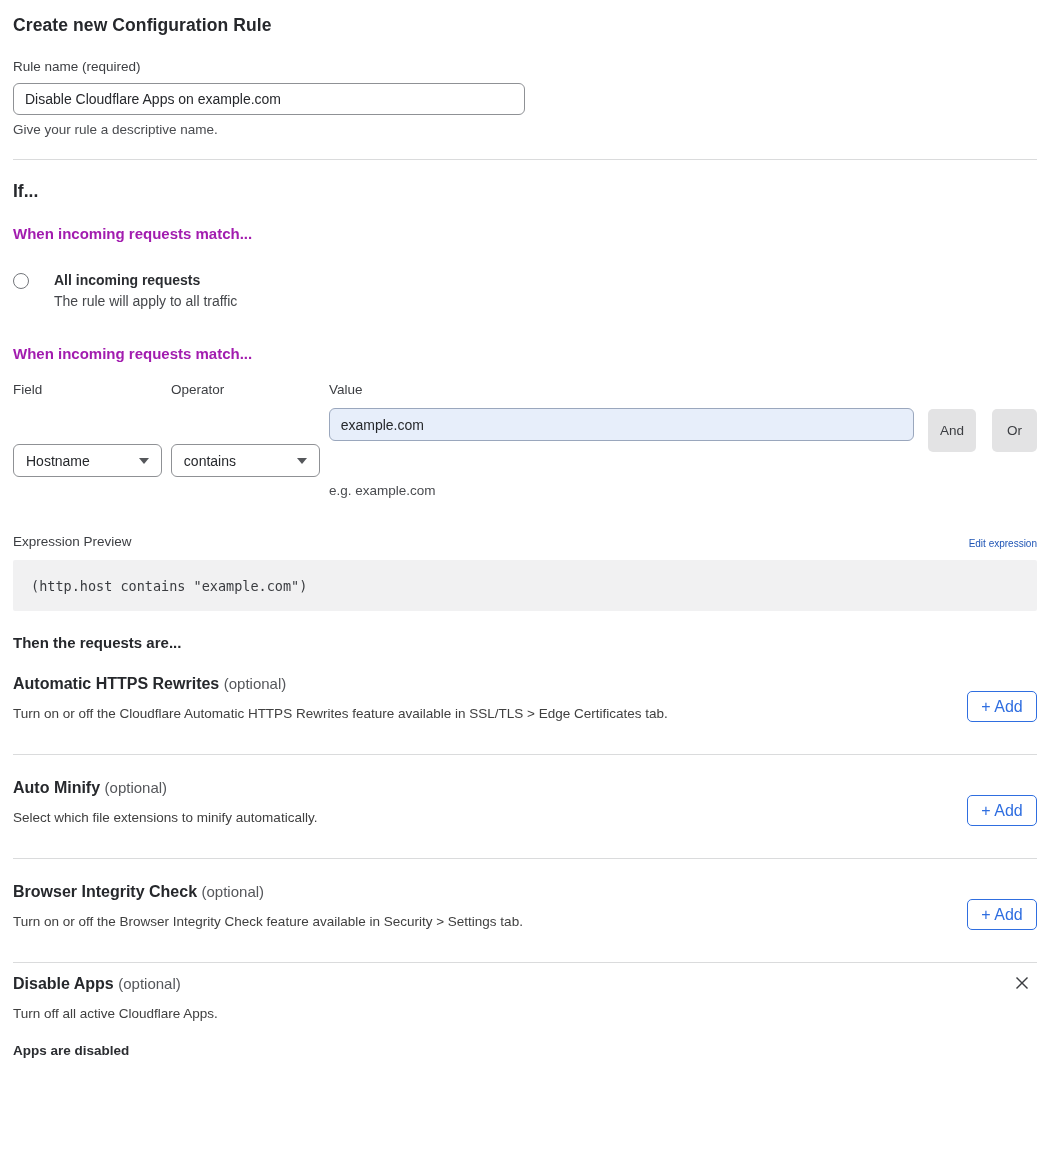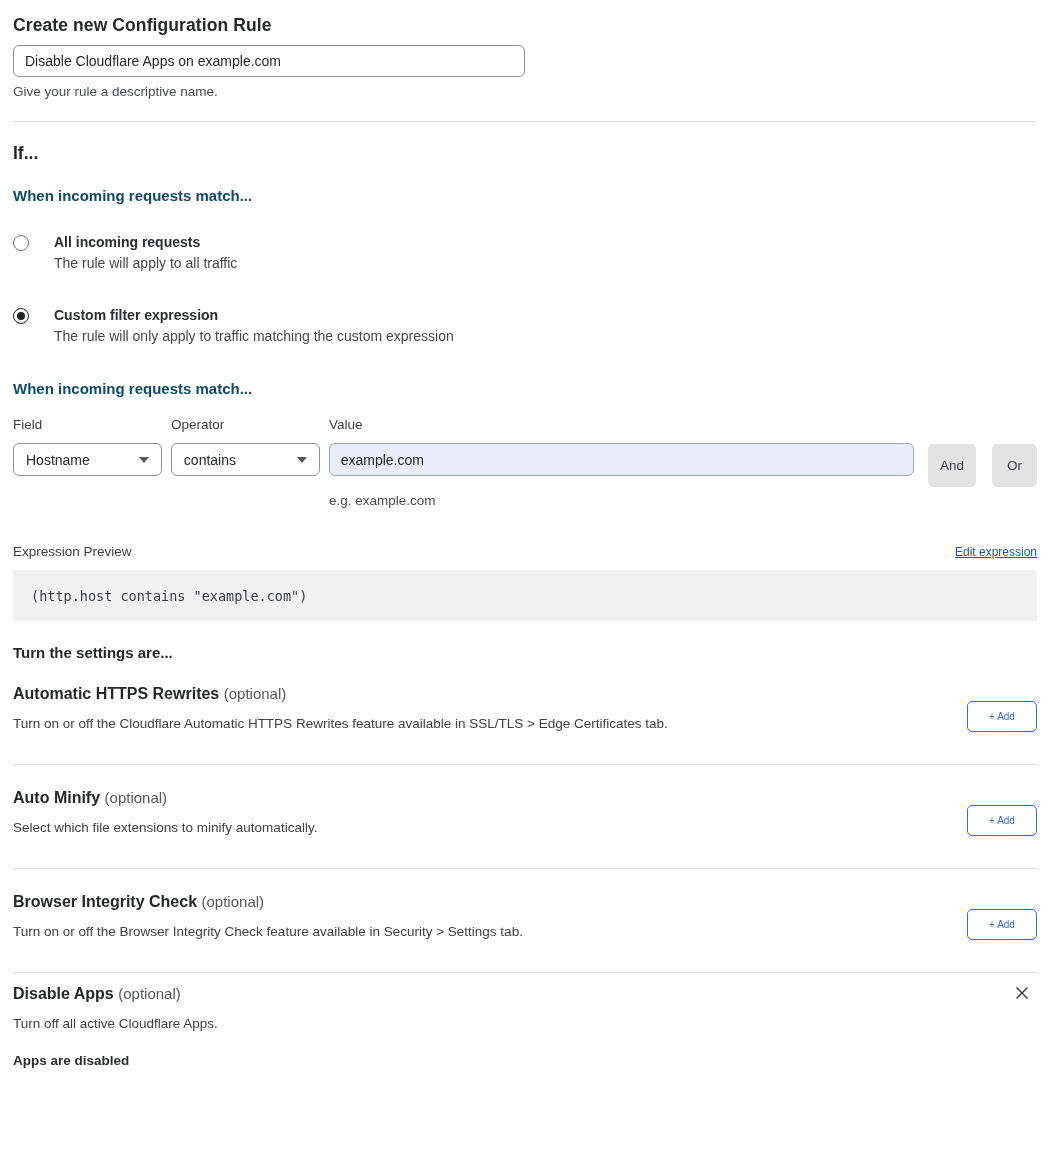--- a/index.html
+++ b/index.html
@@ -223,6 +223,7 @@
 
   <h1 class="page-title">Create new Configuration Rule</h1>
 
+  <div class="field-label">Rule name (required)</div>
   <input class="rule-name-input" type="text" value="Disable Cloudflare Apps on example.com" style="">
   <div class="help-text">Give your rule a descriptive name.</div>
 

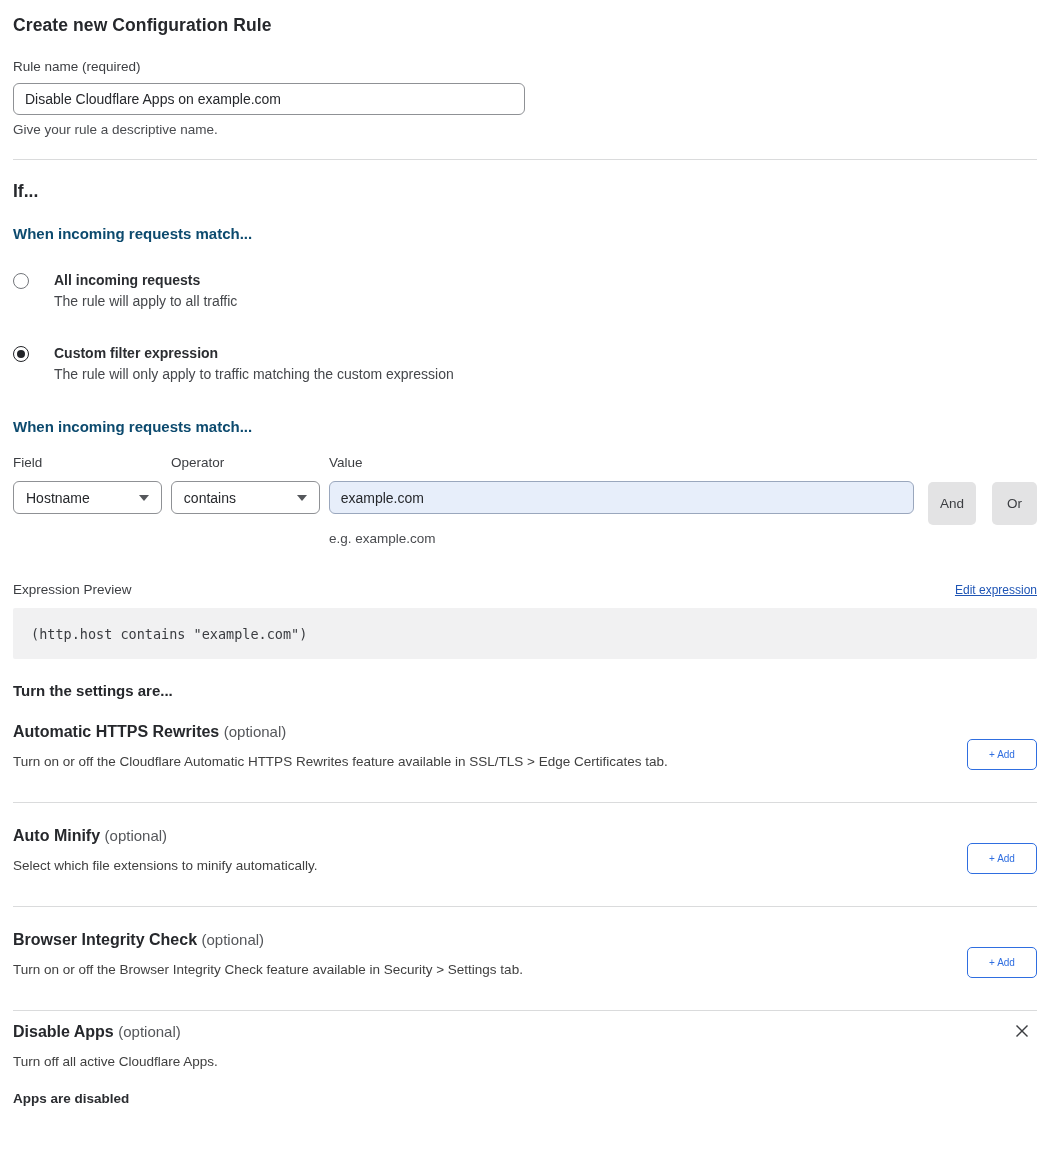--- a/index.html
+++ b/index.html
@@ -62,7 +62,7 @@
     margin-top: 23px;
     font-size: 15px;
     font-weight: 700;
-    color: #0c4a6e;
+    color: #a21caf;
   }
 
   .radio-option { display: flex; margin-top: 30px; cursor: pointer; }

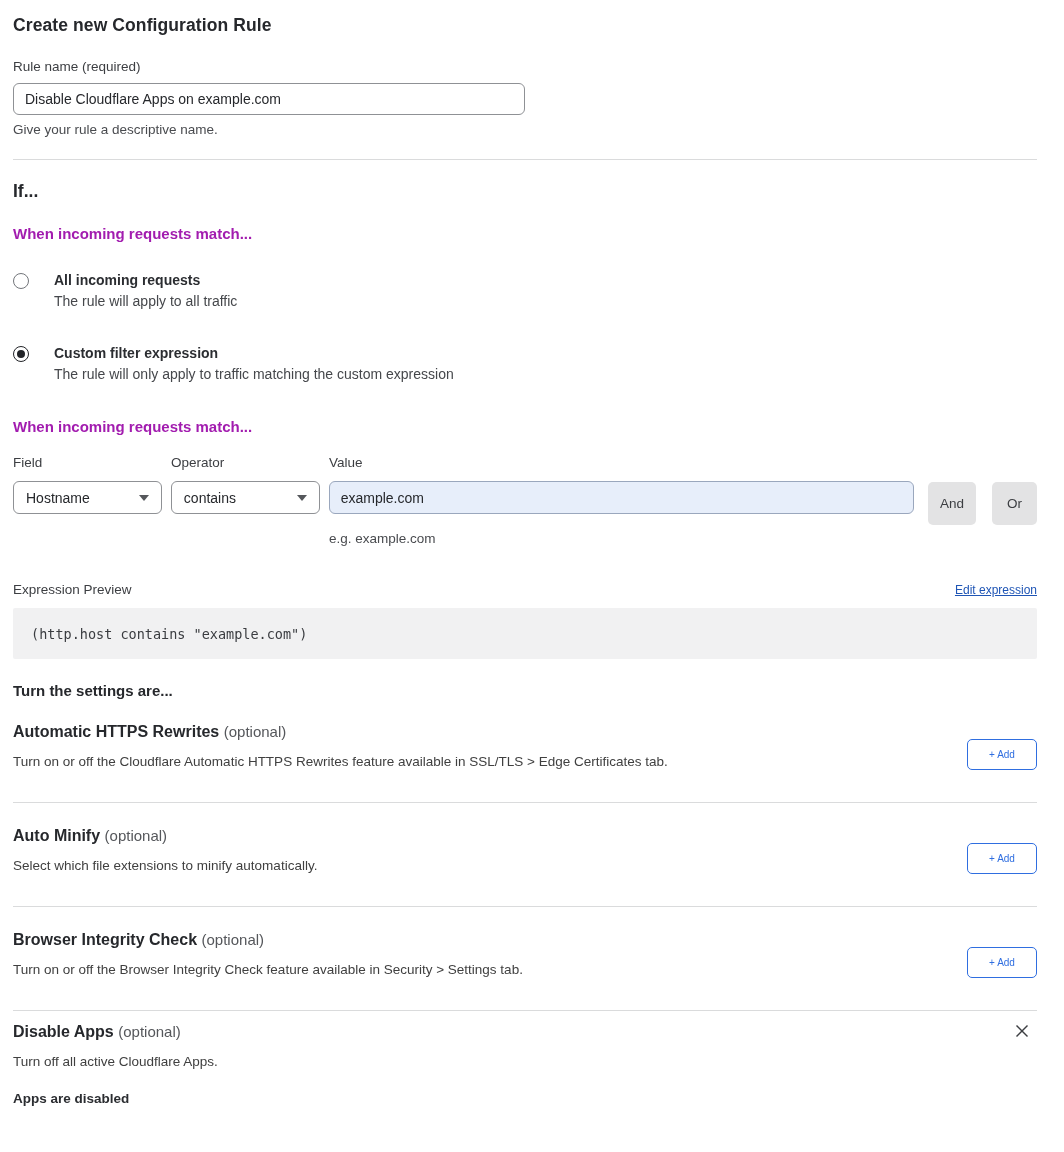--- a/index.html
+++ b/index.html
@@ -240,13 +240,6 @@
     </span>
   </div>
 
-  <div class="radio-option selected">
-    <span class="radio-circle"></span>
-    <span class="radio-texts">
-      <div class="radio-label">Custom filter expression</div>
-      <div class="radio-desc">The rule will only apply to traffic matching the custom expression</div>
-    </span>
-  </div>
 
   <h3 class="match-heading" style="margin-top:36px;">When incoming requests match...</h3>
 

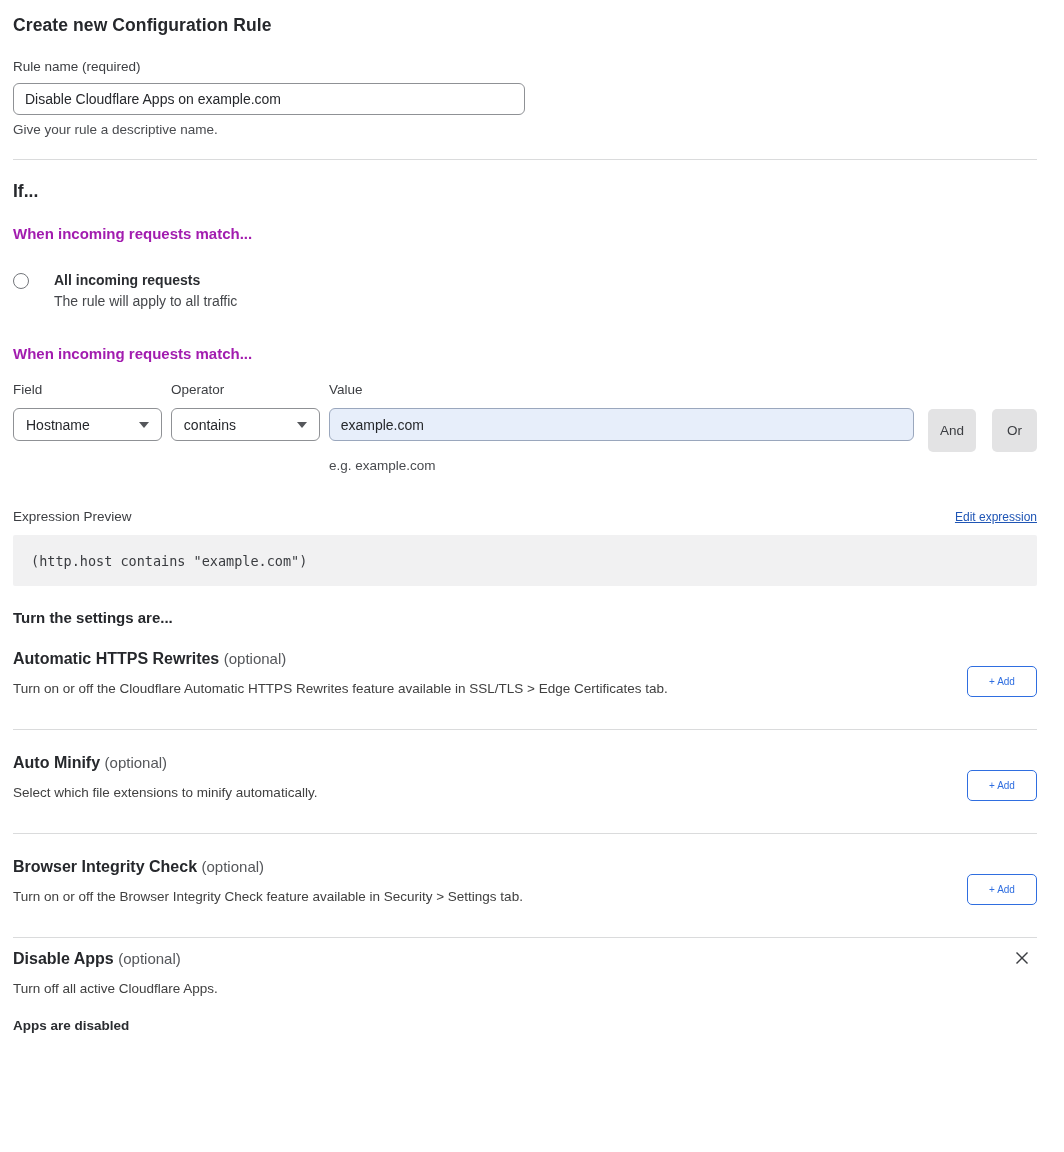--- a/index.html
+++ b/index.html
@@ -109,6 +109,7 @@
     font-size: 14px;
     color: #26282c;
     cursor: pointer;
+    margin-top: 36px;
   }
   .chevron-down {
     width: 0; height: 0;

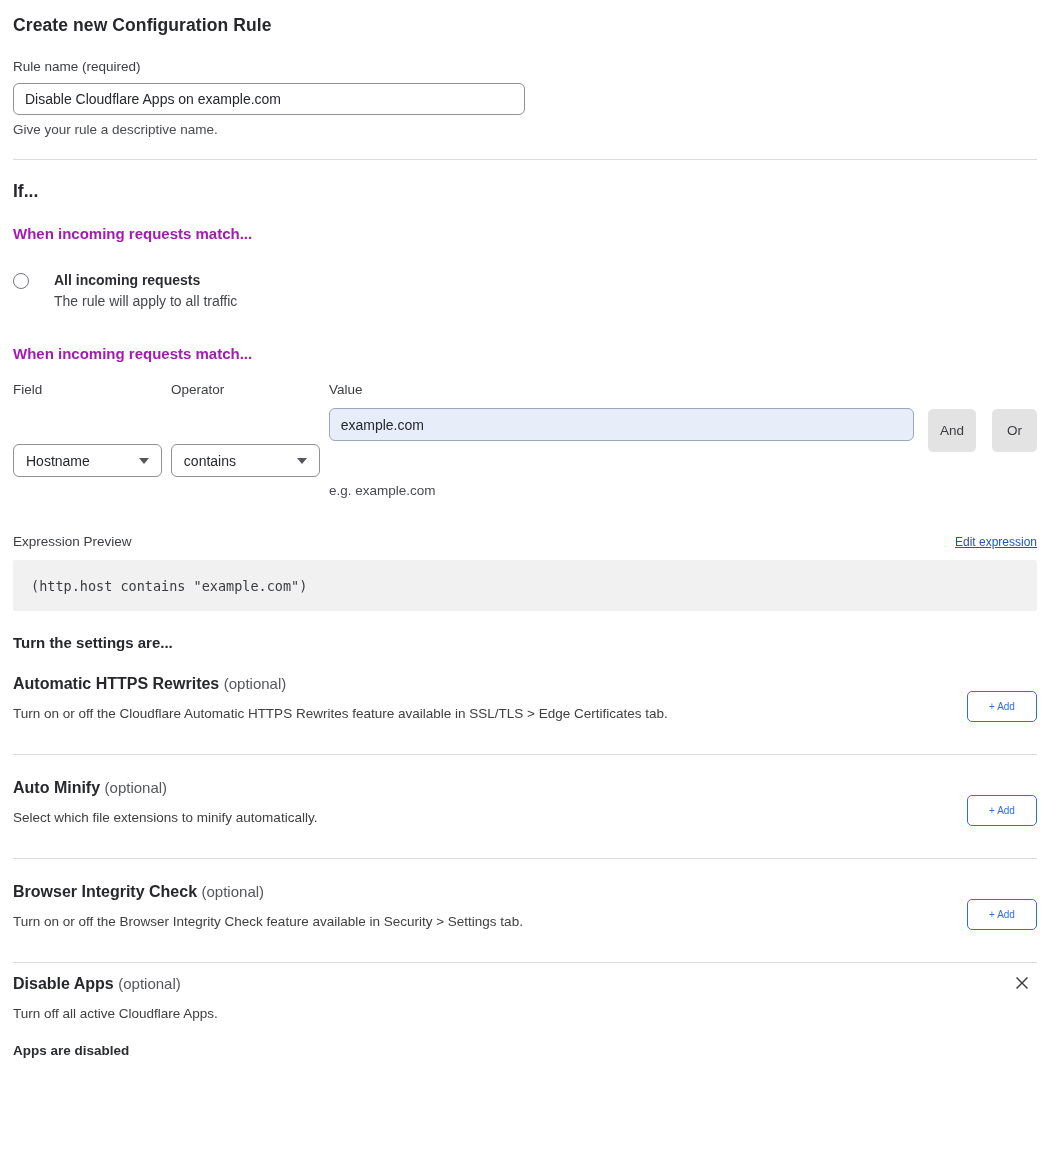--- a/index.html
+++ b/index.html
@@ -153,9 +153,8 @@
   }
   .preview-label { font-size: 13.5px; color: #3c3e42; }
   .edit-expression-link {
-    font-size: 12px;
+    font-size: 10px;
     color: #1f55b5;
-    text-decoration: underline;
     cursor: pointer;
   }
   .code-block {

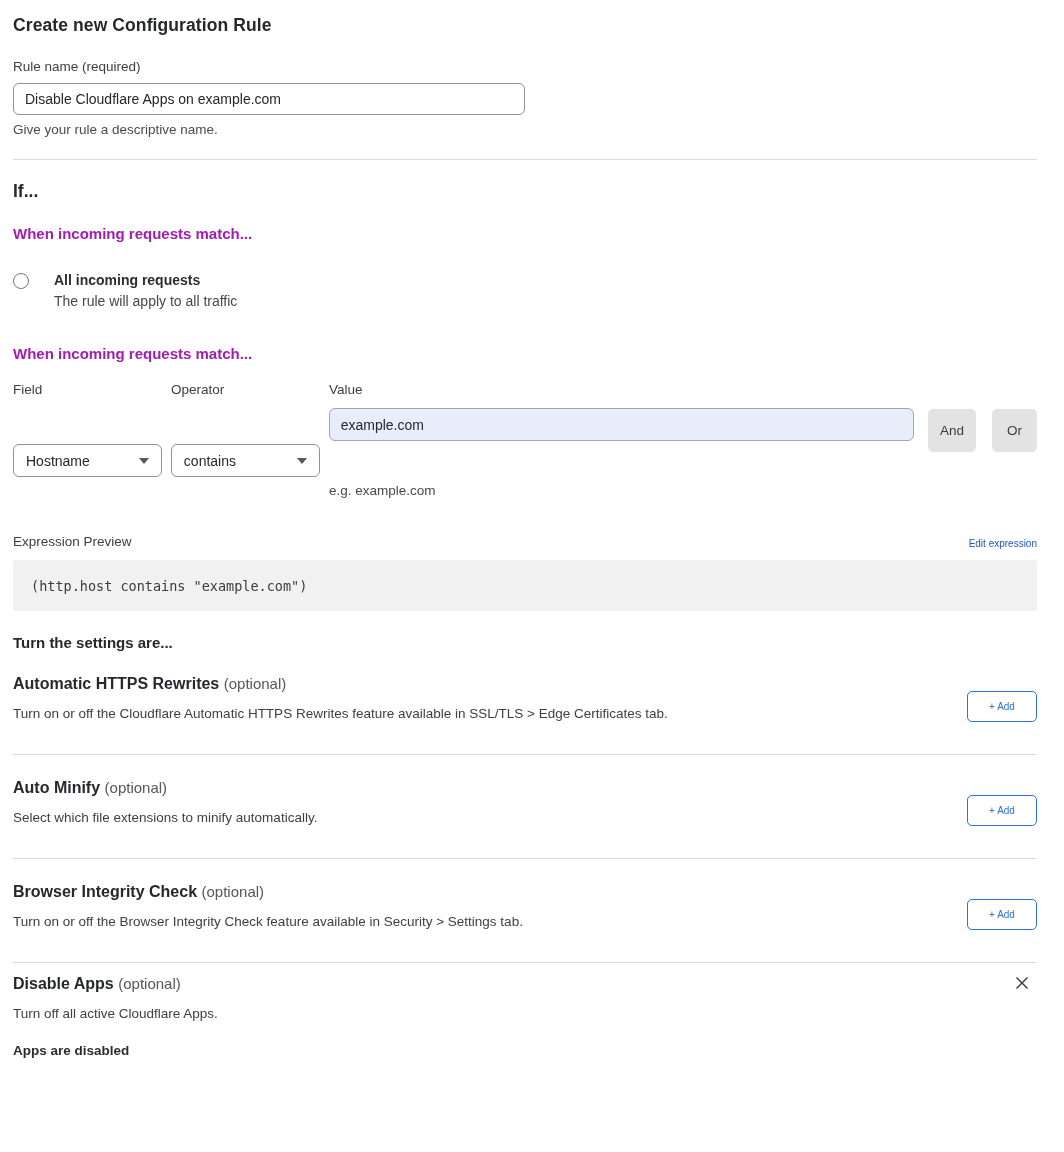--- a/index.html
+++ b/index.html
@@ -272,7 +272,7 @@
     <span class="code-text">(http.host contains "example.com")</span>
   </div>
 
-  <h3 class="settings-heading">Turn the settings are...</h3>
+  <h3 class="settings-heading">Then the requests are...</h3>
 
   <div class="setting-row">
     <div class="setting-title">

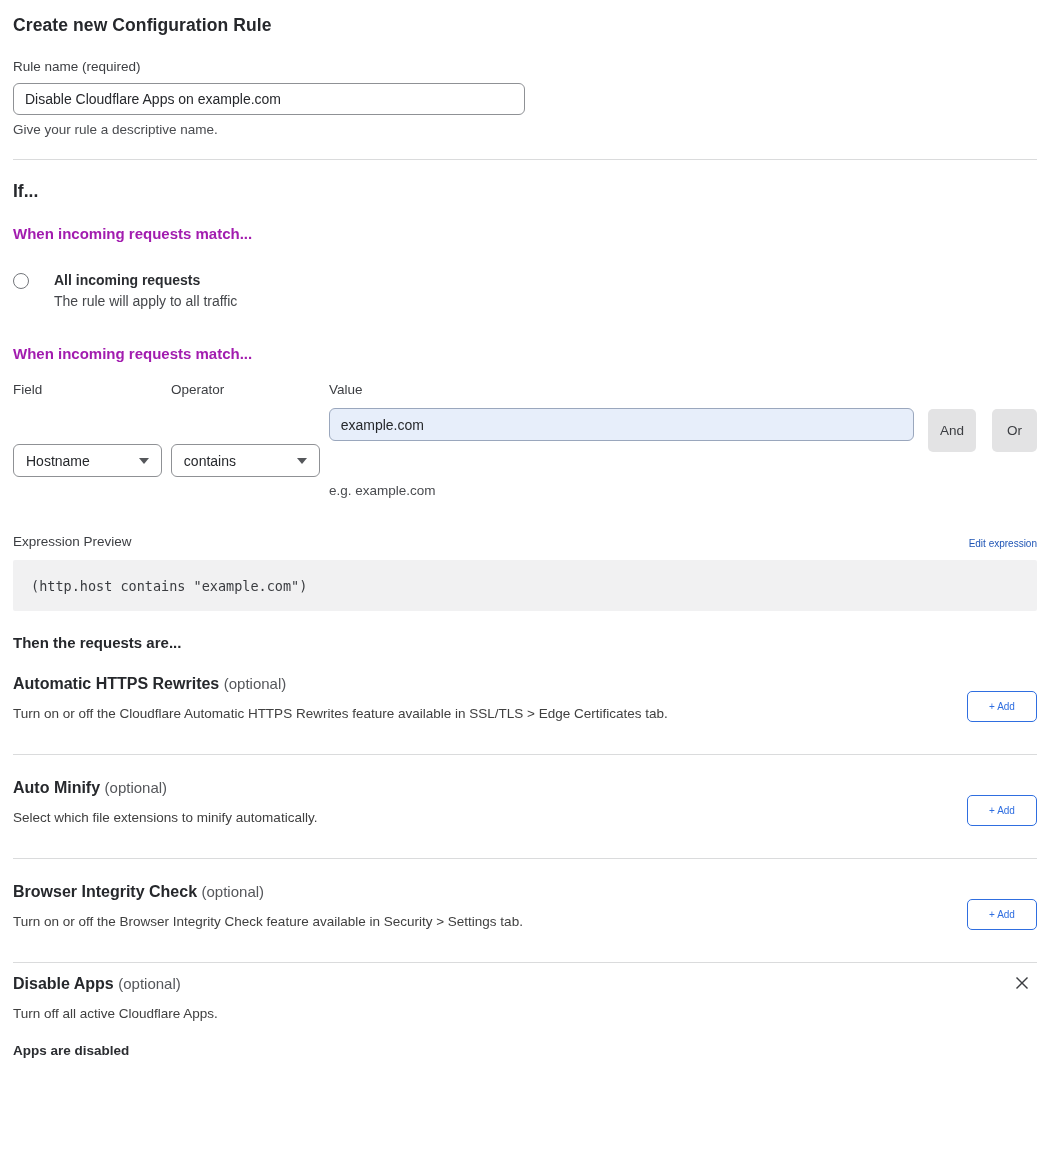--- a/index.html
+++ b/index.html
@@ -194,7 +194,7 @@
     border: 1px solid #2f6ee0;
     border-radius: 5px;
     color: #2f6ee0;
-    font-size: 10px;
+    font-size: 16px;
     font-family: "Liberation Sans", sans-serif;
     cursor: pointer;
   }

